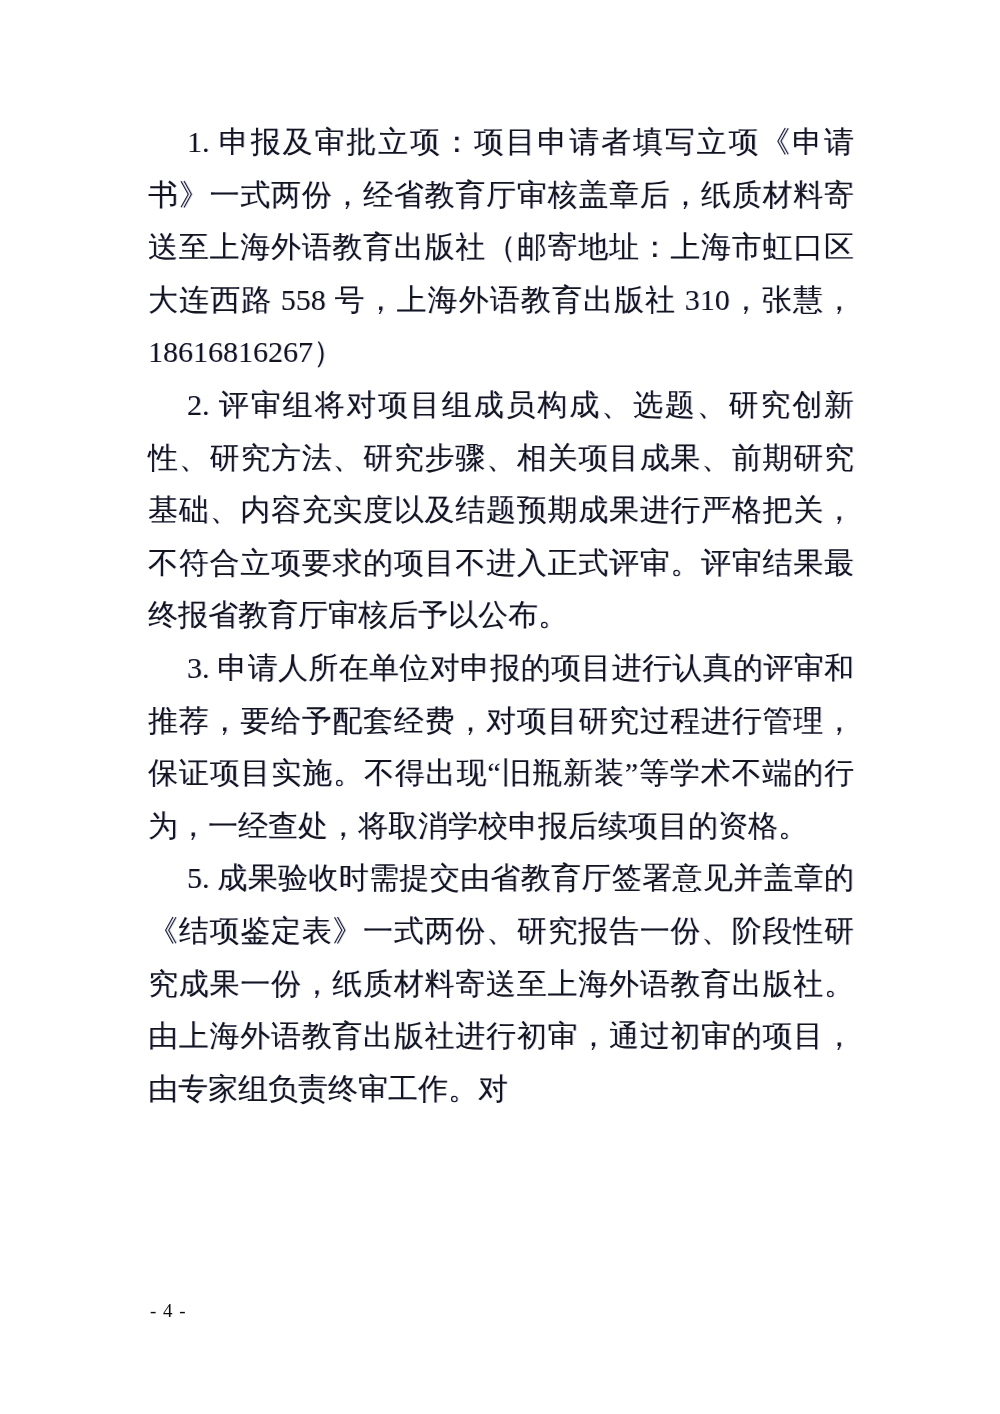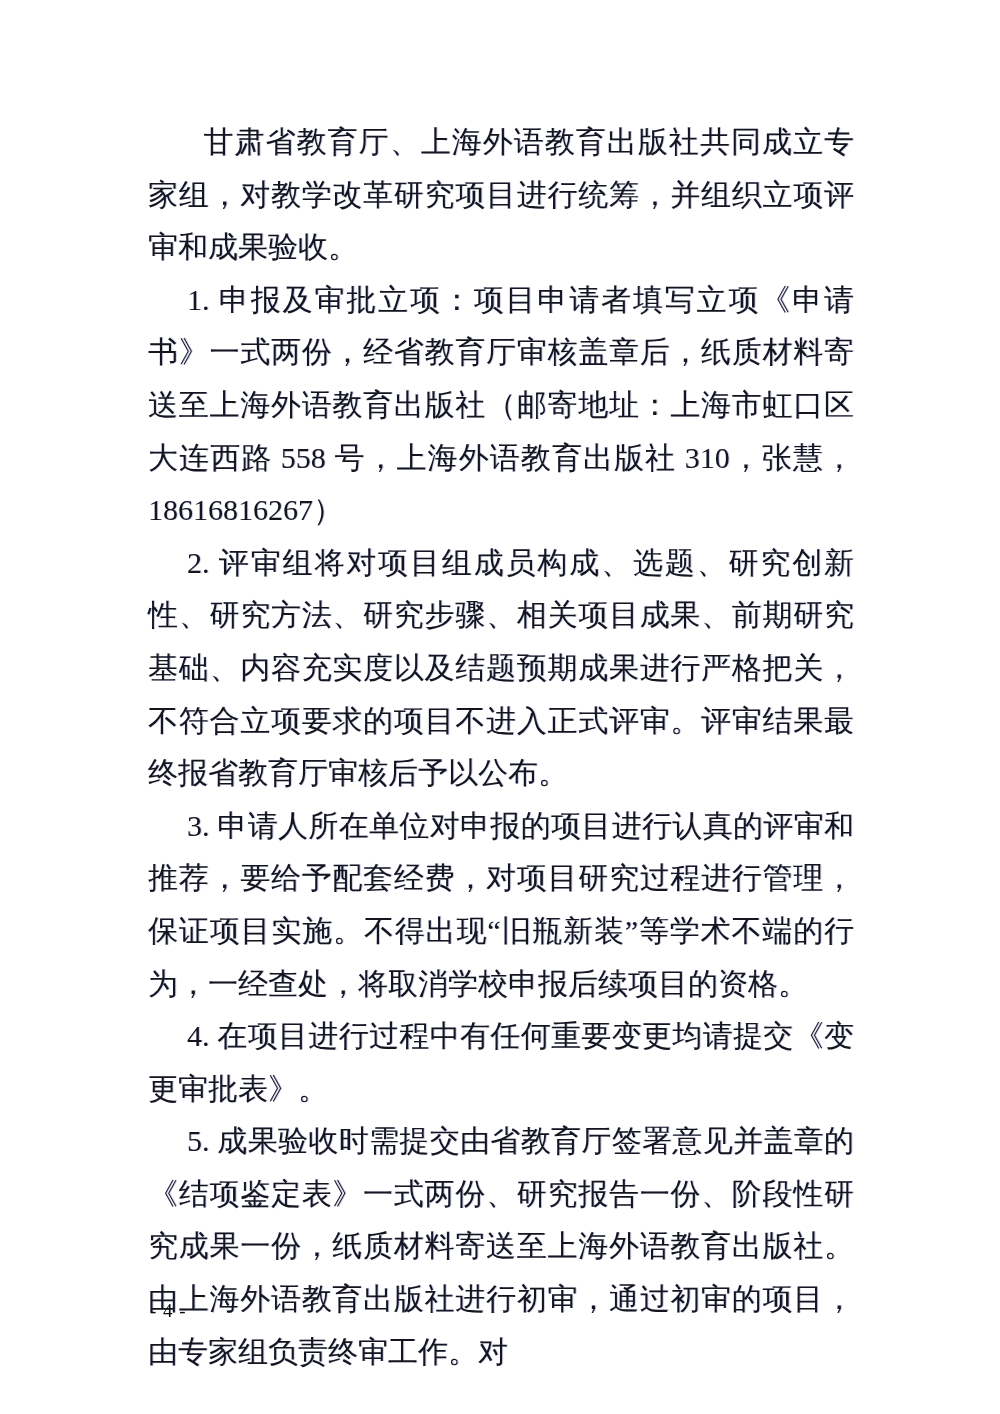--- a/index.html
+++ b/index.html
@@ -60,7 +60,6 @@
 
 <div class="page">
   <div class="content">
-    <p class="para indent-wide">甘肃省教育厅、上海外语教育出版社共同成立专家组，对教学改革研究项目进行统筹，并组织立项评审和成果验收。</p>
     <p class="para numbered">1. 申报及审批立项：项目申请者填写立项《申请书》一式两份，经省教育厅审核盖章后，纸质材料寄送至上海外语教育出版社（邮寄地址：上海市虹口区大连西路 558 号，上海外语教育出版社 310，张慧，18616816267）</p>
     <p class="para numbered">2. 评审组将对项目组成员构成、选题、研究创新性、研究方法、研究步骤、相关项目成果、前期研究基础、内容充实度以及结题预期成果进行严格把关，不符合立项要求的项目不进入正式评审。评审结果最终报省教育厅审核后予以公布。</p>
     <p class="para numbered">3. 申请人所在单位对申报的项目进行认真的评审和推荐，要给予配套经费，对项目研究过程进行管理，保证项目实施。不得出现“旧瓶新装”等学术不端的行为，一经查处，将取消学校申报后续项目的资格。</p>

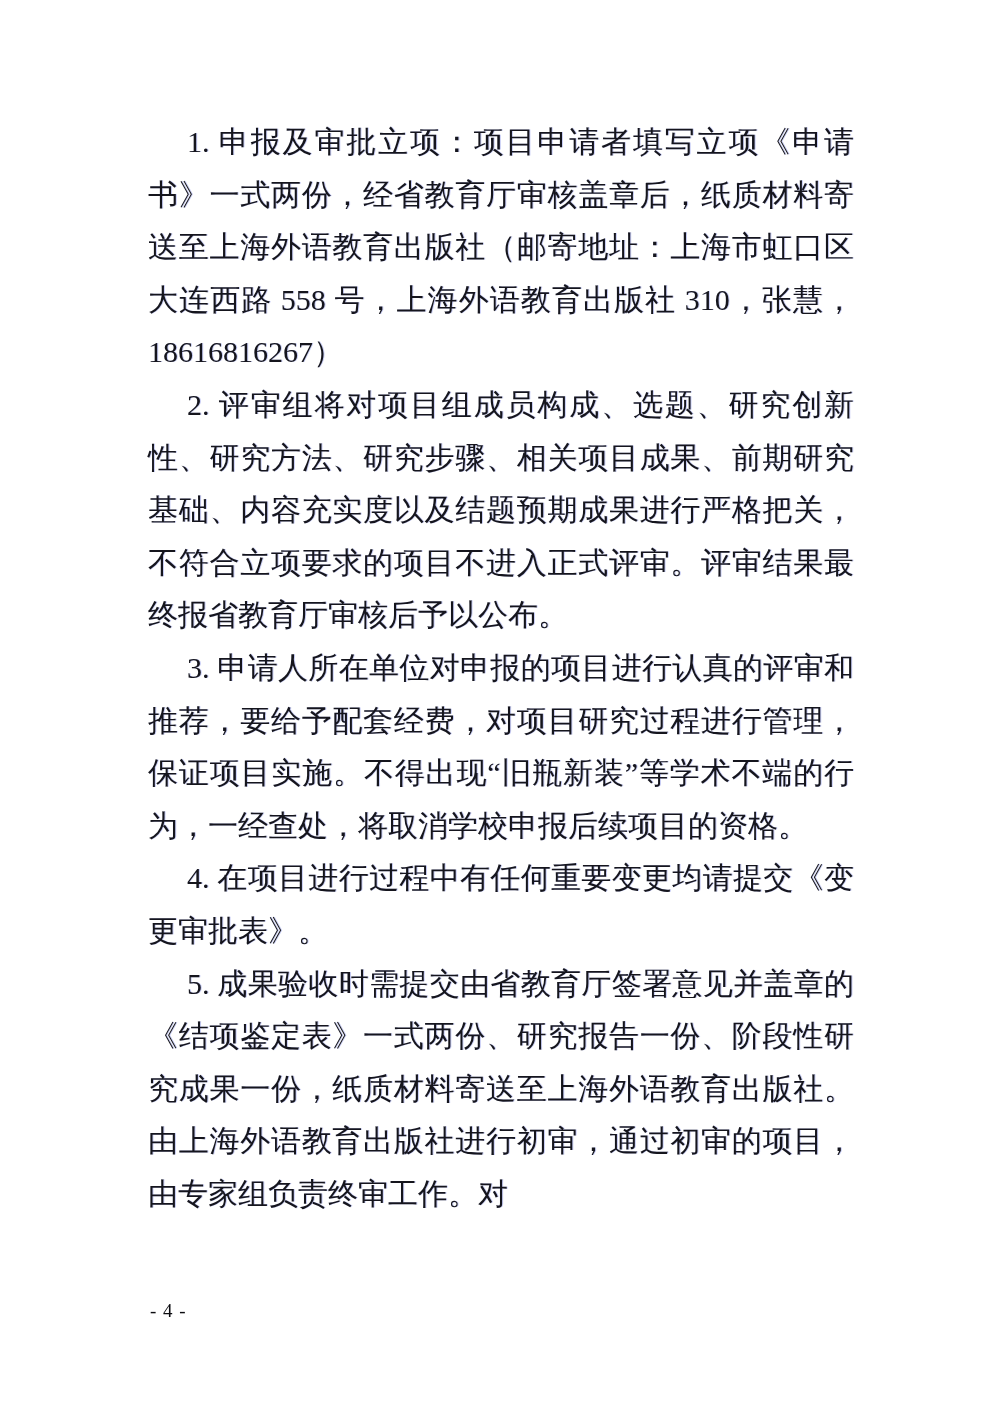--- a/index.html
+++ b/index.html
@@ -63,7 +63,6 @@
     <p class="para numbered">1. 申报及审批立项：项目申请者填写立项《申请书》一式两份，经省教育厅审核盖章后，纸质材料寄送至上海外语教育出版社（邮寄地址：上海市虹口区大连西路 558 号，上海外语教育出版社 310，张慧，18616816267）</p>
     <p class="para numbered">2. 评审组将对项目组成员构成、选题、研究创新性、研究方法、研究步骤、相关项目成果、前期研究基础、内容充实度以及结题预期成果进行严格把关，不符合立项要求的项目不进入正式评审。评审结果最终报省教育厅审核后予以公布。</p>
     <p class="para numbered">3. 申请人所在单位对申报的项目进行认真的评审和推荐，要给予配套经费，对项目研究过程进行管理，保证项目实施。不得出现“旧瓶新装”等学术不端的行为，一经查处，将取消学校申报后续项目的资格。</p>
-    <p class="para numbered">4. 在项目进行过程中有任何重要变更均请提交《变更审批表》。</p>
     <p class="para numbered">5. 成果验收时需提交由省教育厅签署意见并盖章的《结项鉴定表》一式两份、研究报告一份、阶段性研究成果一份，纸质材料寄送至上海外语教育出版社。由上海外语教育出版社进行初审，通过初审的项目，由专家组负责终审工作。对</p>
   </div>
   <div class="footer">- 4 -</div>

